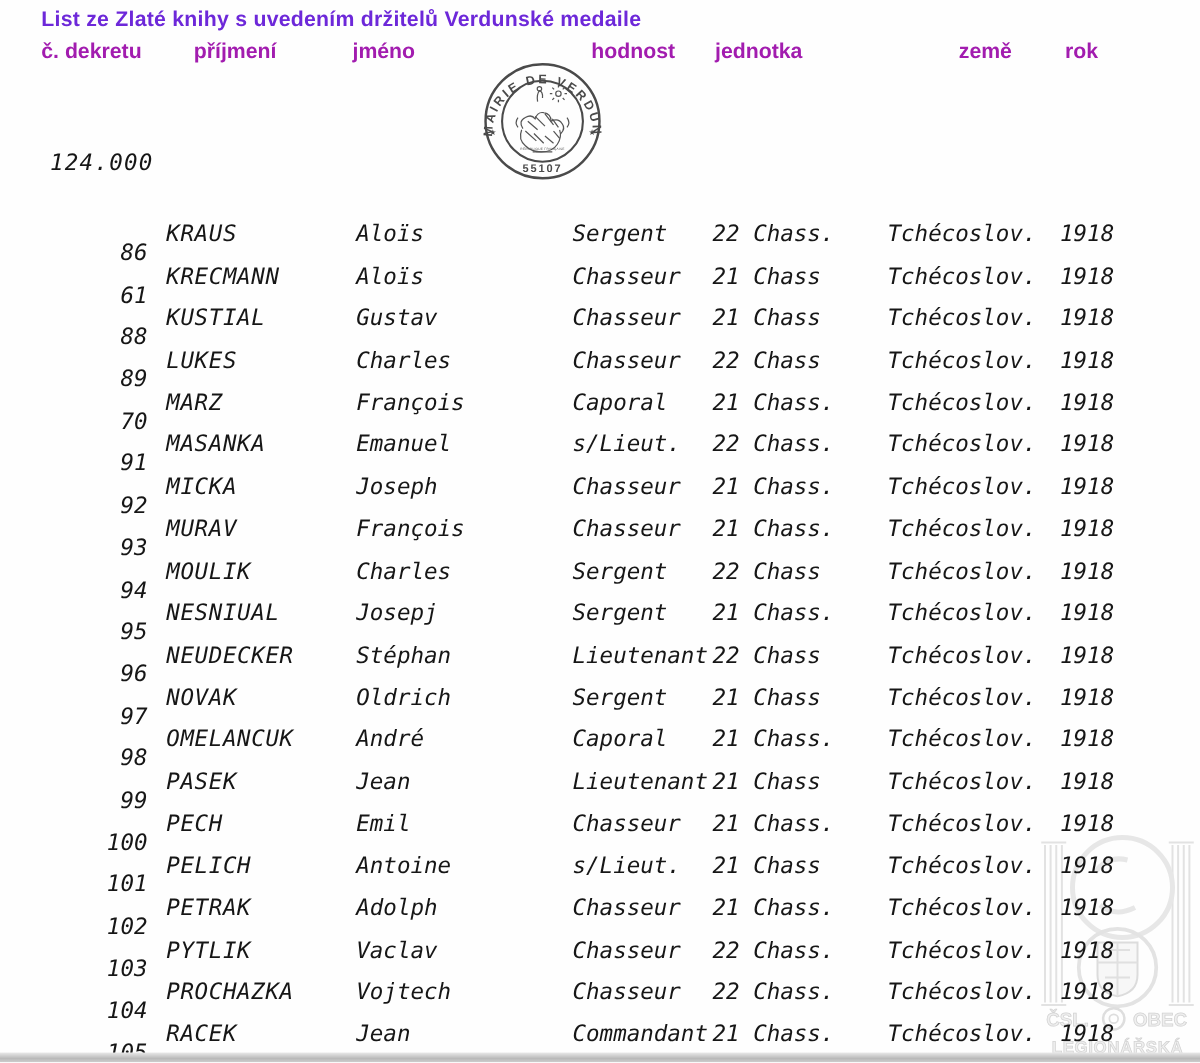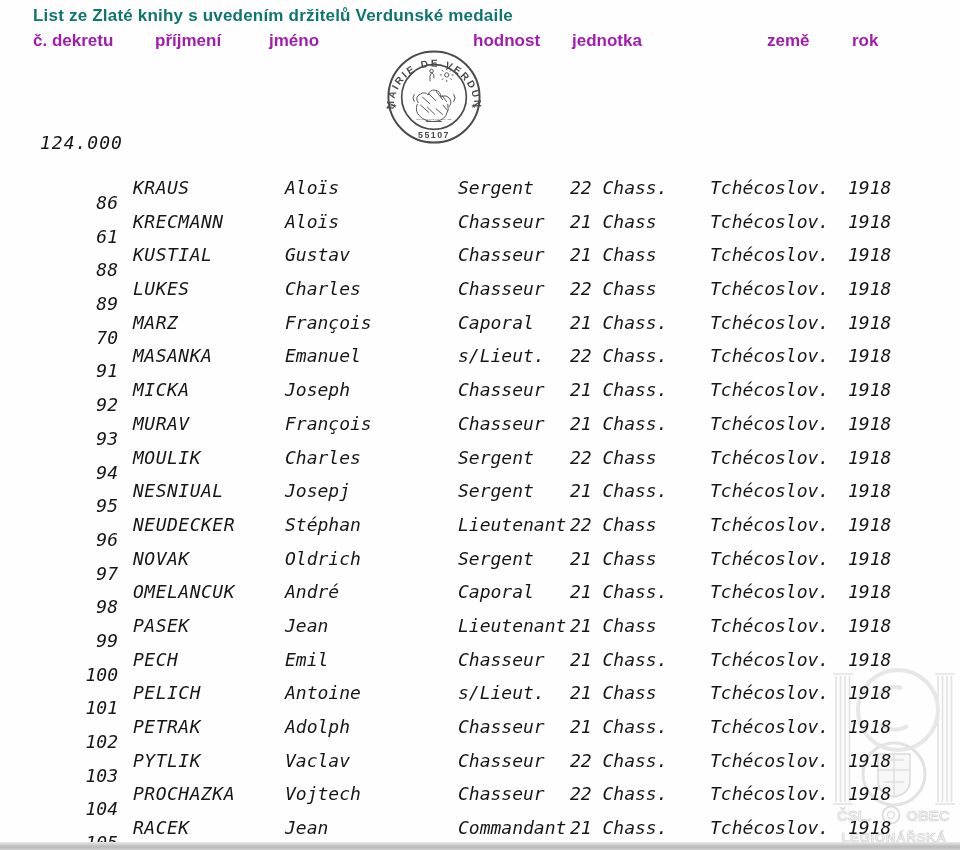--- a/index.html
+++ b/index.html
@@ -9,7 +9,7 @@
   }
   .doc-title{
     position:absolute;left:33px;top:6px;font-size:17px;font-weight:bold;
-    color:#0f766e;letter-spacing:0.2px;
+    color:#6d28d9;letter-spacing:0.2px;
   }
   .col-headers{position:absolute;top:31px;left:0;width:960px;height:22px;}
   .col-h{position:absolute;font-size:17px;font-weight:bold;color:#a21caf;}

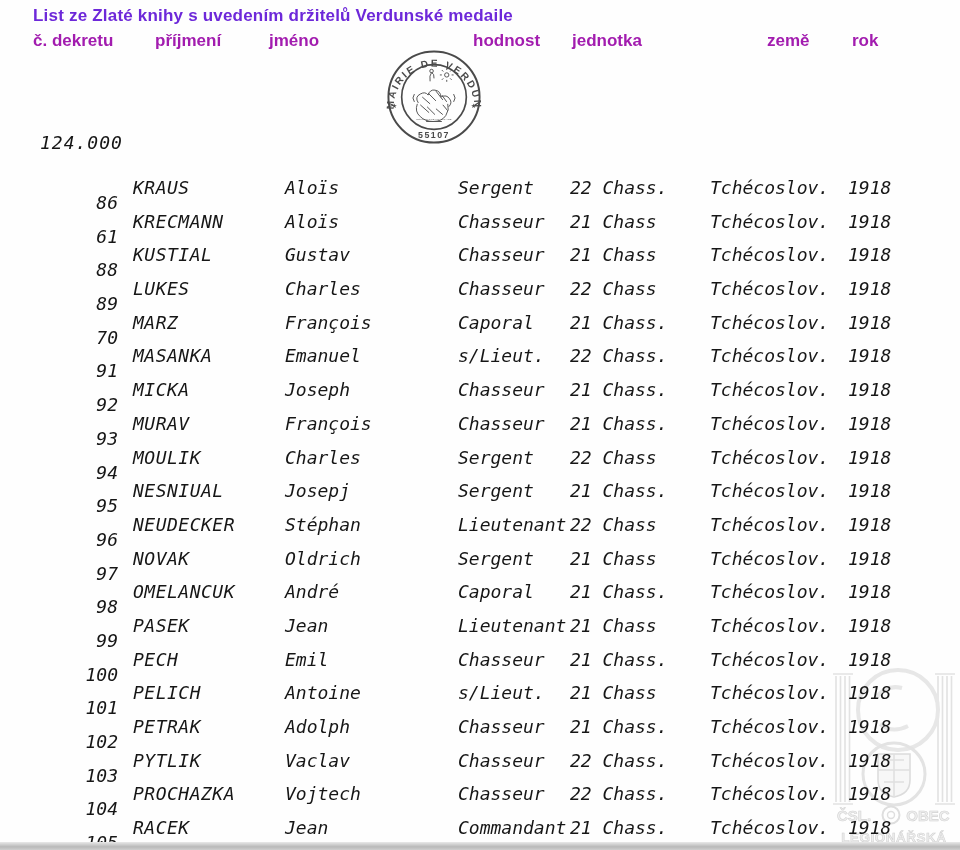--- a/index.html
+++ b/index.html
@@ -15,7 +15,7 @@
   .col-h{position:absolute;font-size:17px;font-weight:bold;color:#a21caf;}
   .col-h.h0{left:33px;}
   .col-h.h1{left:155px;text-align:right;}
-  .col-h.h2{left:269px;text-align:center;}
+  .col-h.h2{left:282px;text-align:center;}
   .col-h.h3{left:473px;}
   .col-h.h4{left:572px;}
   .col-h.h5{left:728px;margin-left:39px;}

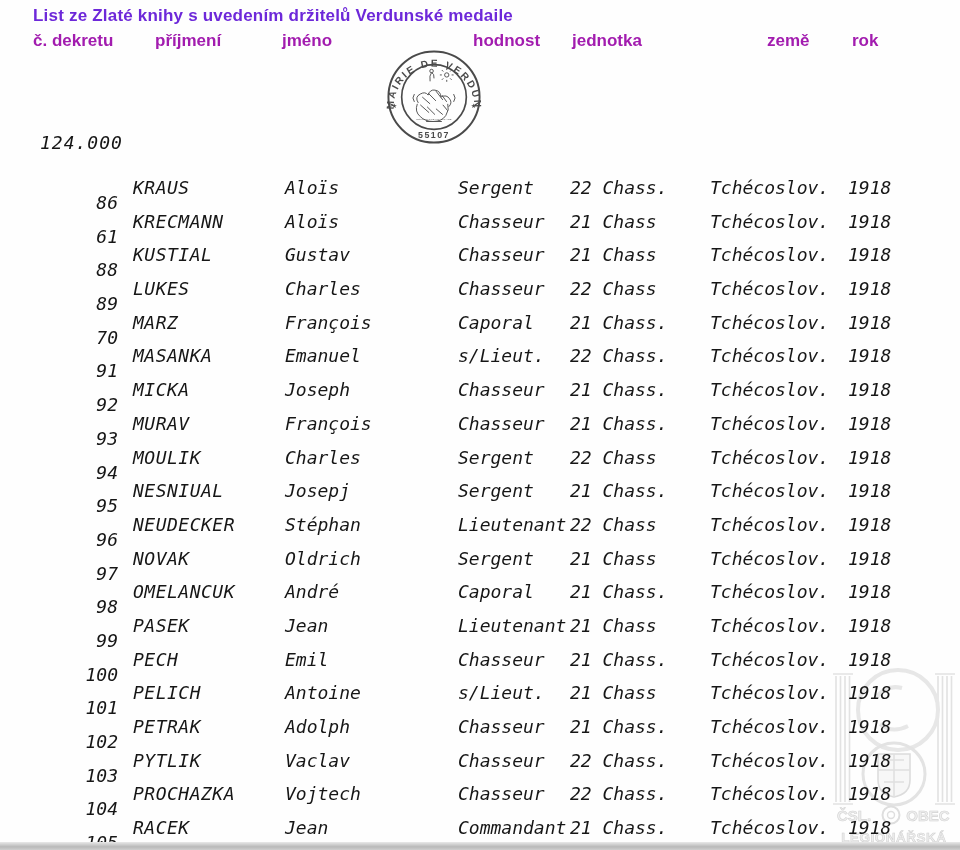--- a/index.html
+++ b/index.html
@@ -24,7 +24,7 @@
   .tw{font-family:"DejaVu Sans Mono",monospace;font-style:italic;color:#161616;}
 
   .ref-number{
-    position:absolute;left:40px;top:132px;font-size:18px;letter-spacing:1px;
+    position:absolute;left:40px;top:120px;font-size:18px;letter-spacing:1px;
   }
 
   .stamp{position:absolute;left:385px;top:48px;width:98px;height:98px;z-index:1;}

